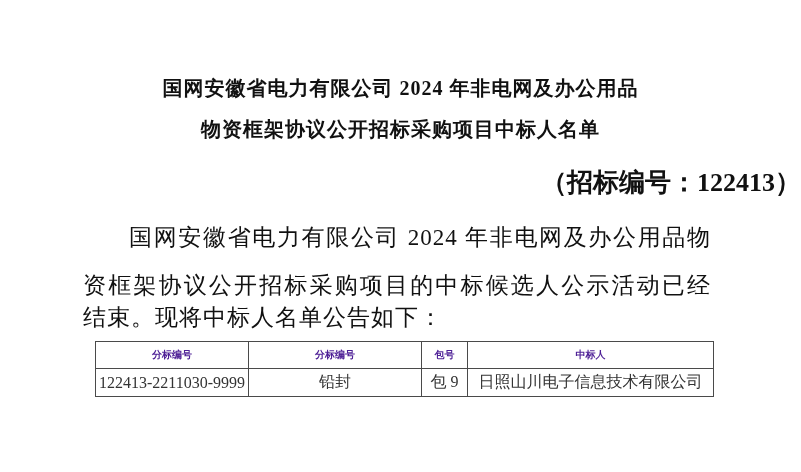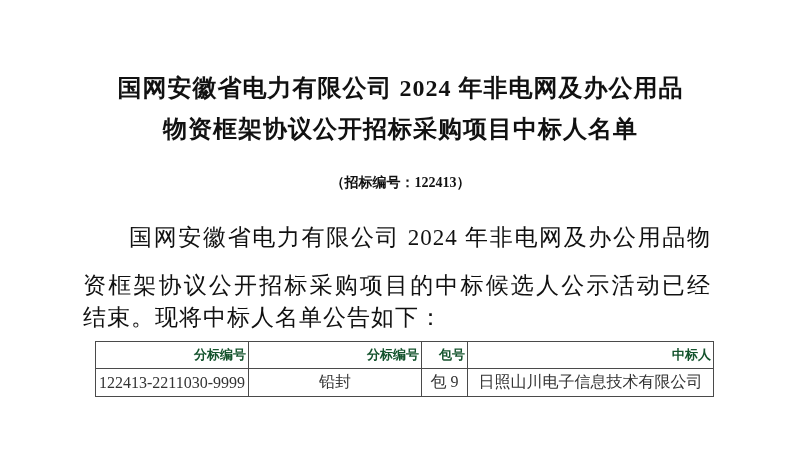--- a/index.html
+++ b/index.html
@@ -22,7 +22,7 @@
     width: 801px;
     text-align: center;
     font-weight: bold;
-    font-size: 24px;
+    font-size: 20px;
     line-height: 32px;
     letter-spacing: 1px;
     white-space: nowrap;

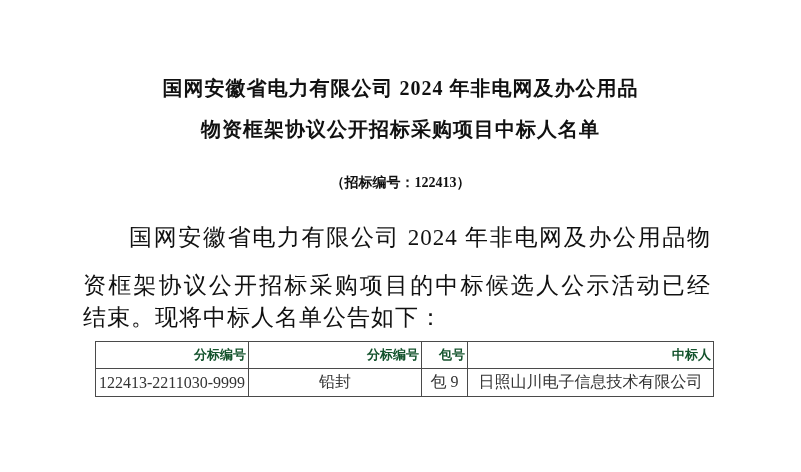--- a/index.html
+++ b/index.html
@@ -33,9 +33,9 @@
     left: 0;
     top: 169px;
     width: 801px;
-    text-align: center;
+    text-align: right;
     font-weight: bold;
-    font-size: 14px;
+    font-size: 26px;
     line-height: 28px;
     white-space: nowrap;
   }

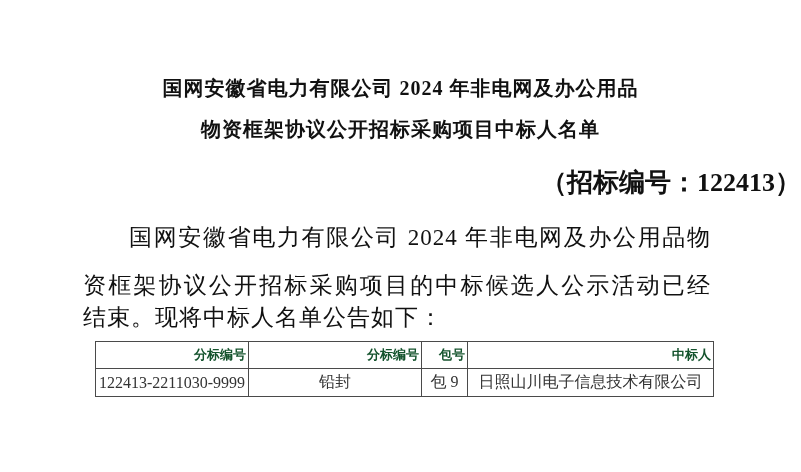--- a/index.html
+++ b/index.html
@@ -72,11 +72,10 @@
   }
   table.results th {
     height: 26px;
-    font-size: 13px;
+    font-size: 10px;
     font-weight: bold;
-    color: #14532d;
+    color: #4c1d95;
     background: #ffffff;
-    text-align: right;
   }
   table.results td {
     height: 27px;

